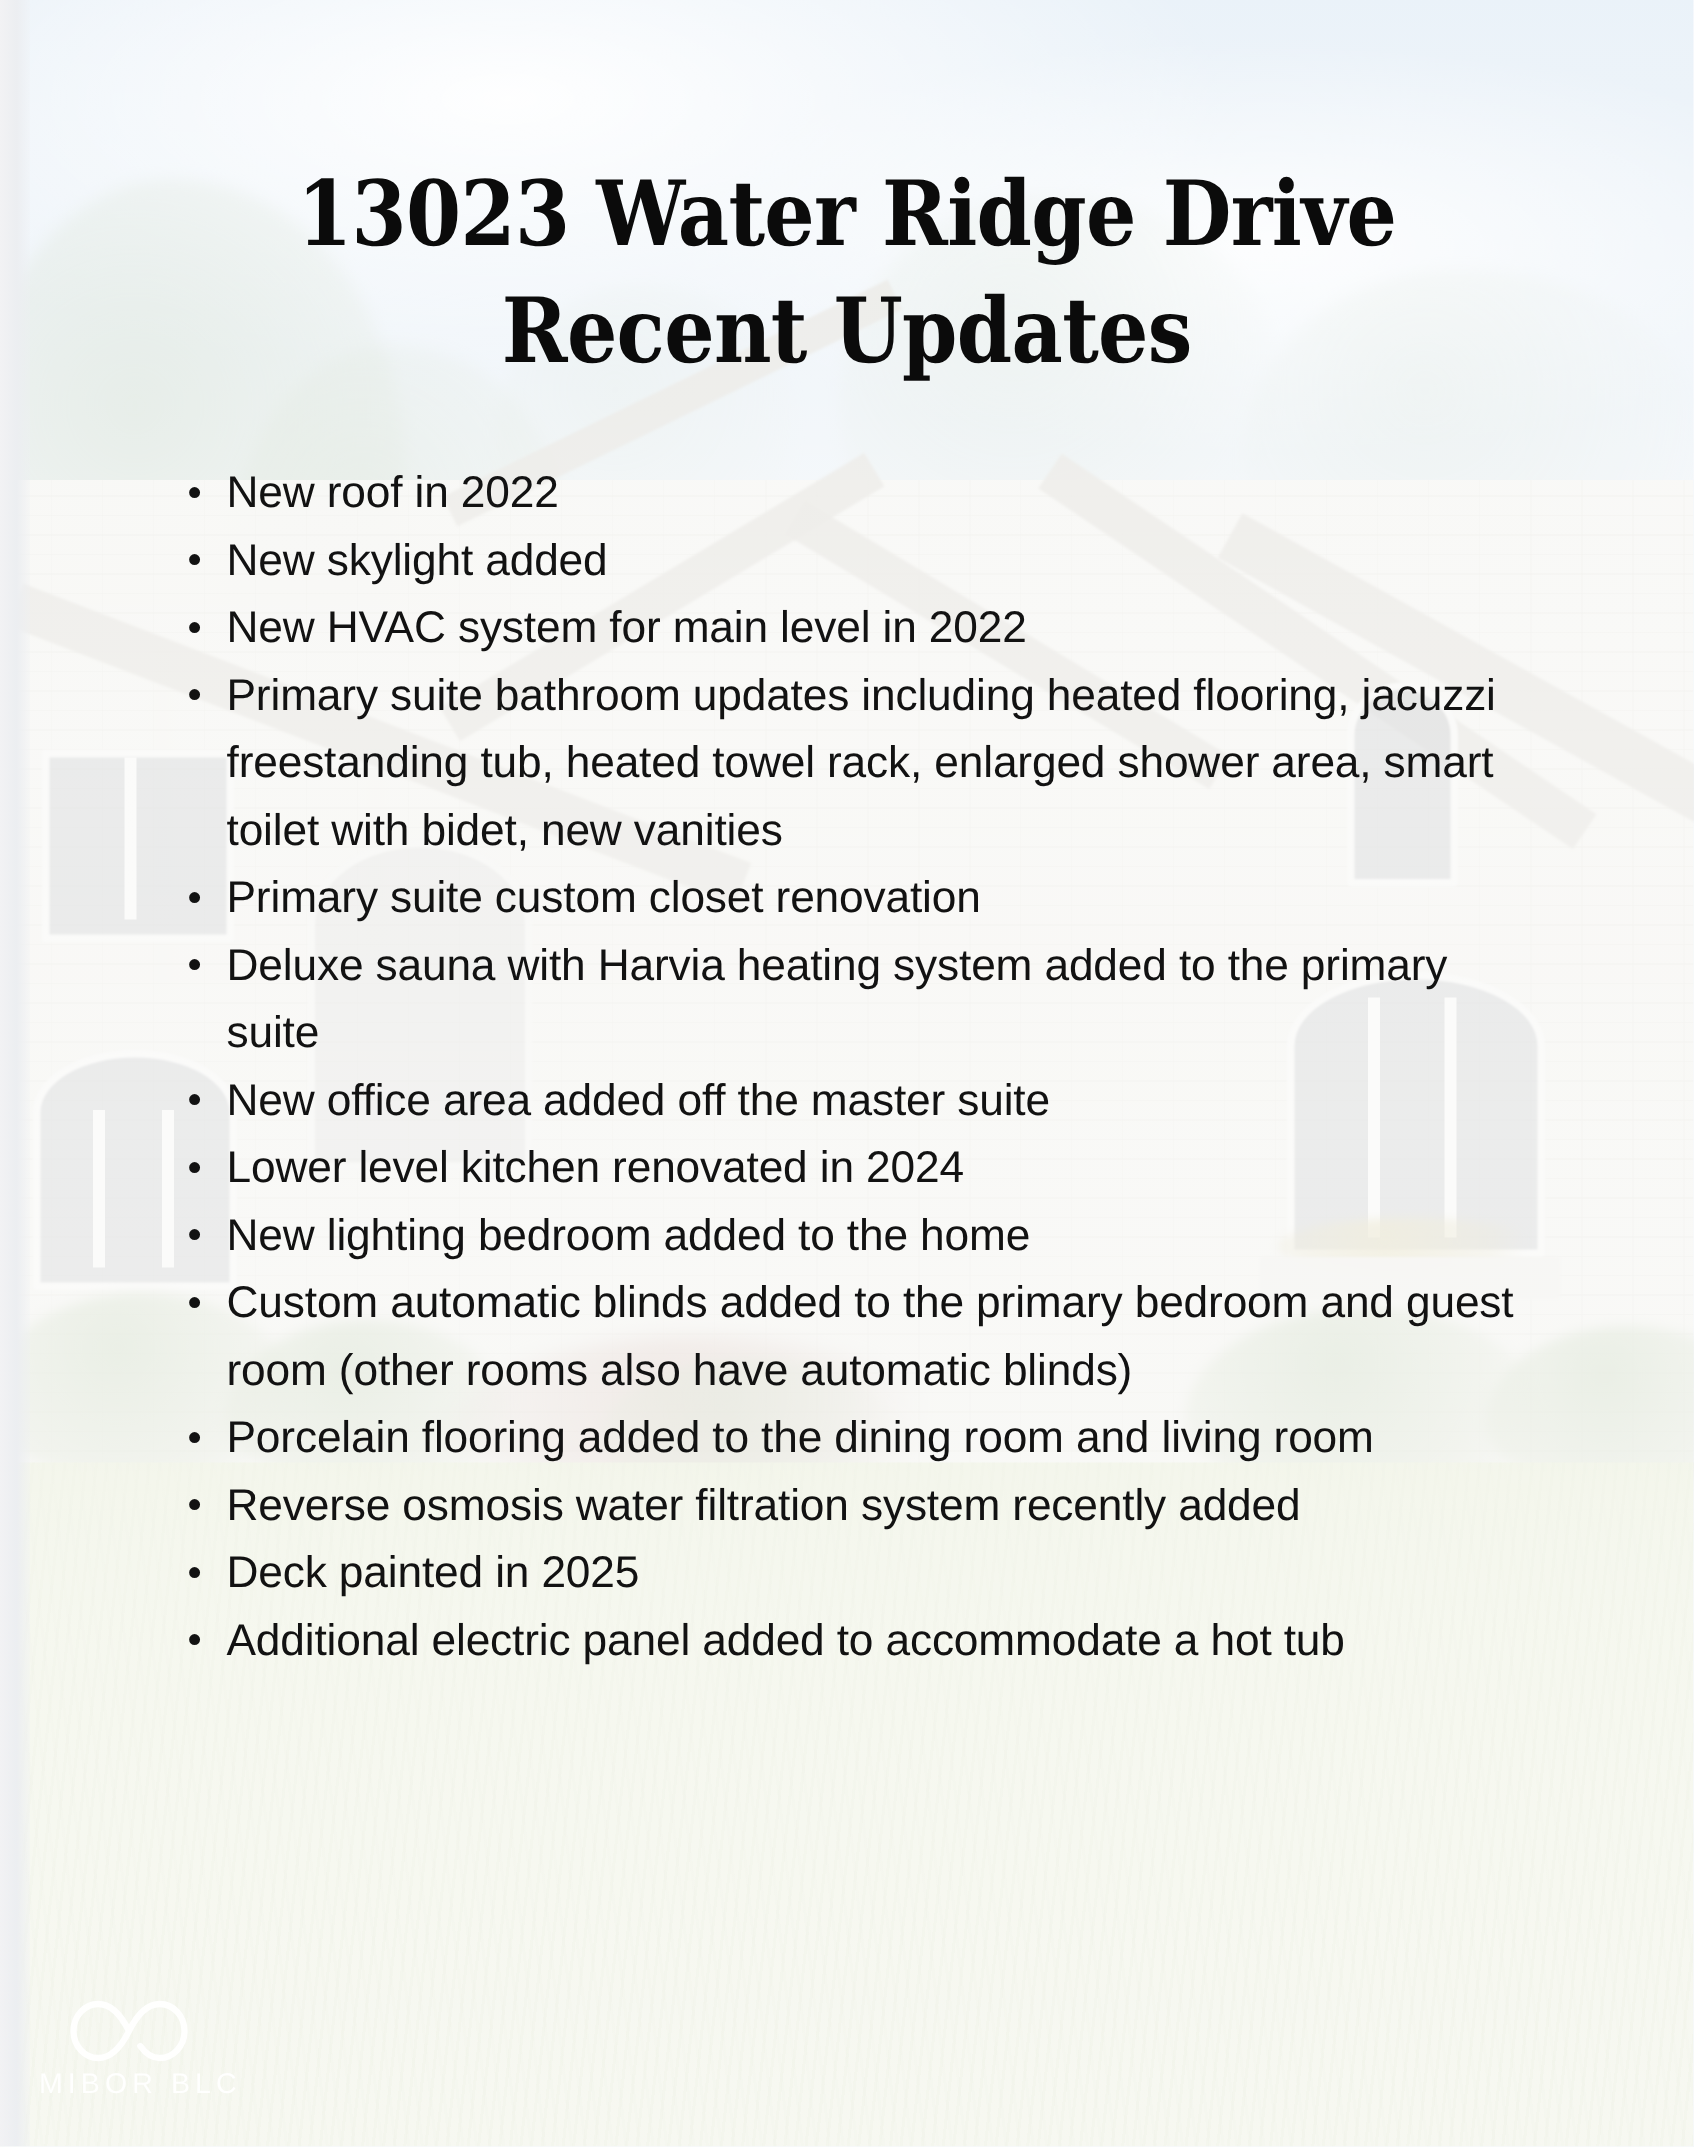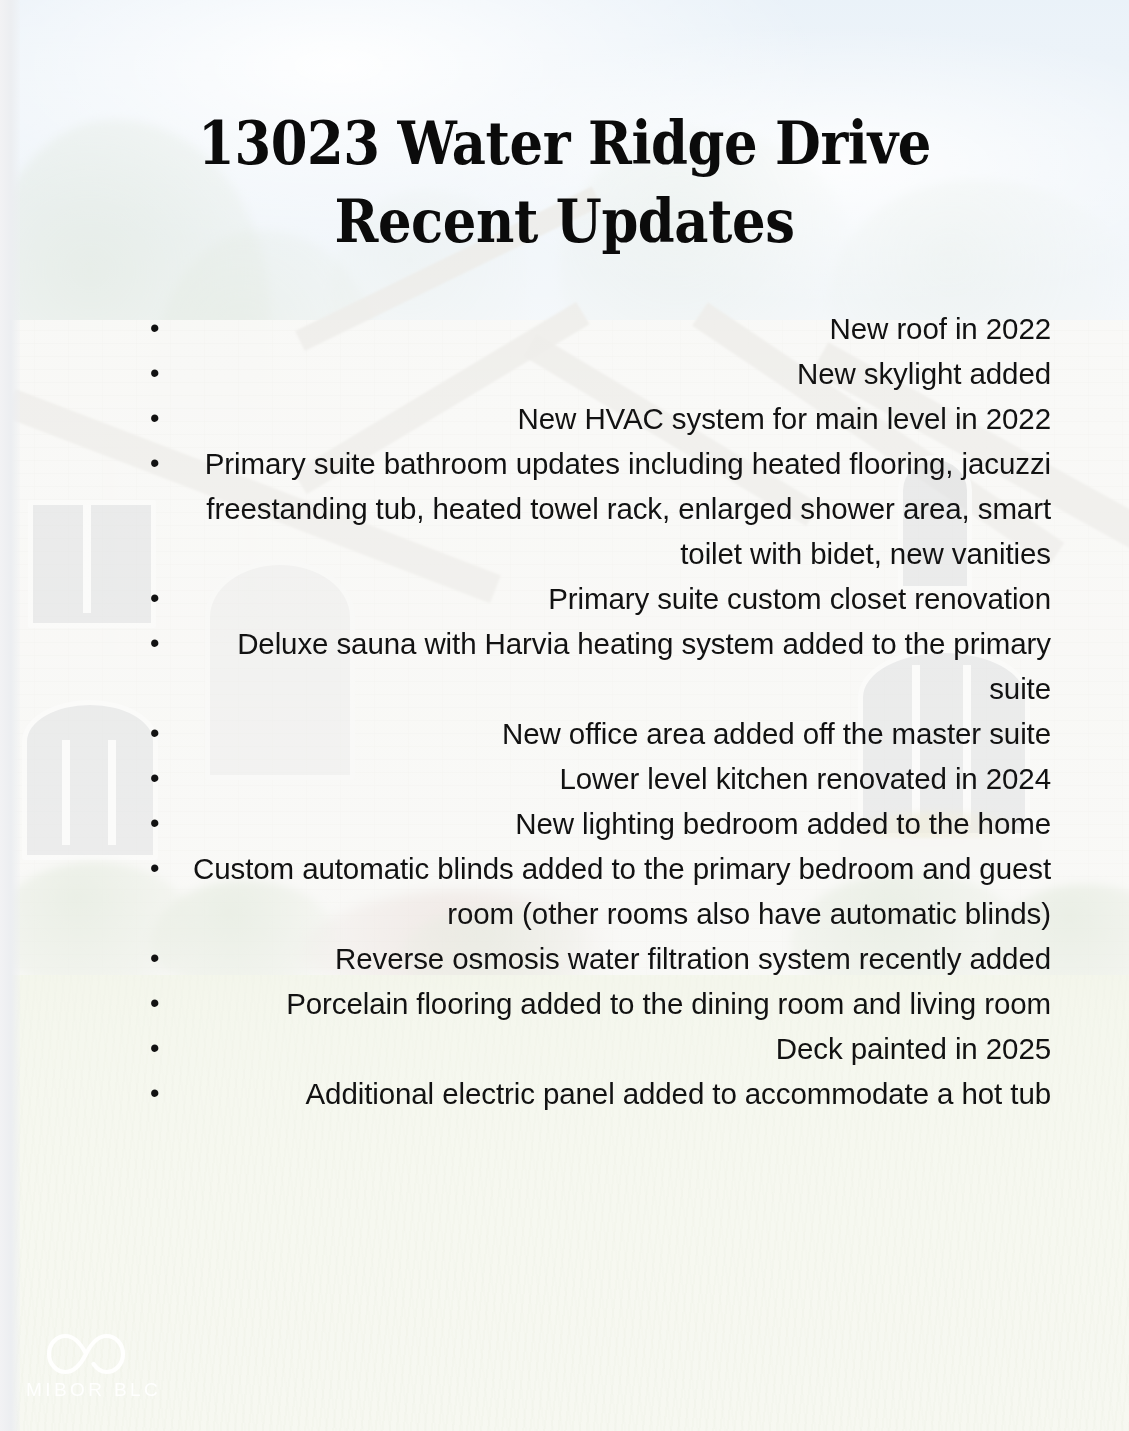--- a/index.html
+++ b/index.html
@@ -198,13 +198,12 @@
 
   .updates-list {
     position: absolute;
-    left: 146px;
+    left: 121px;
     top: 306px;
     width: 905px;
     margin: 0;
     padding: 0;
     list-style: none;
-    text-align: right;
   }
   .update-item {
     position: relative;

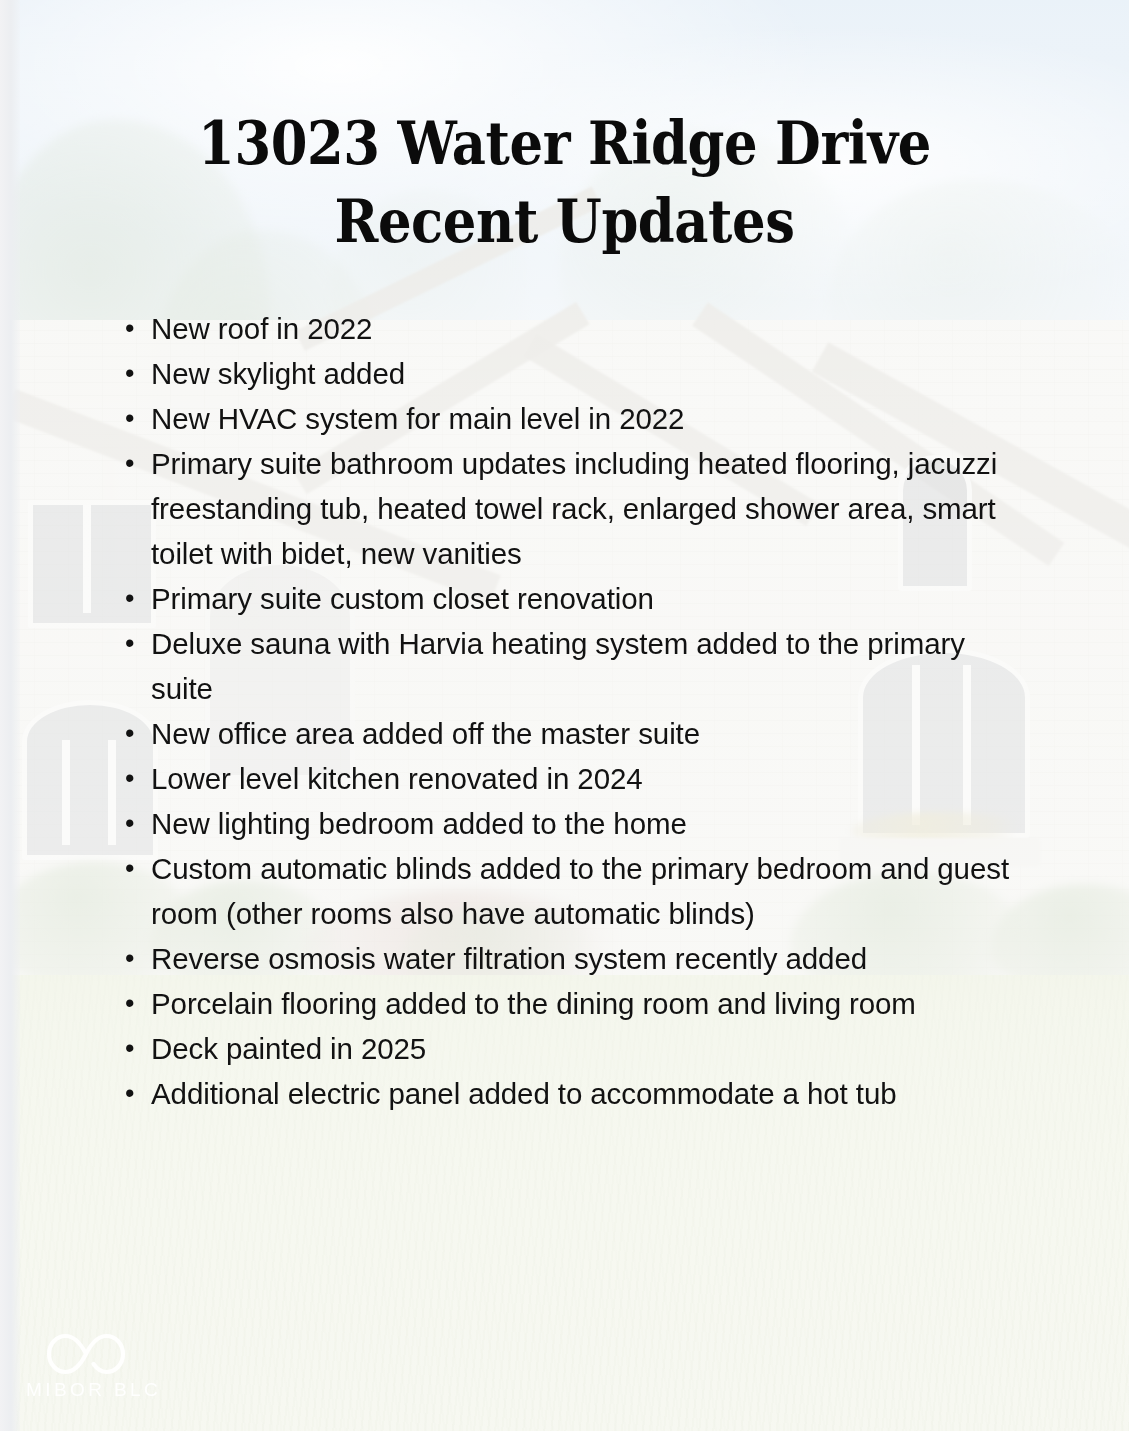--- a/index.html
+++ b/index.html
@@ -316,8 +316,8 @@
       <li class="update-item">Lower level kitchen renovated in 2024</li>
       <li class="update-item">New lighting bedroom added to the home</li>
       <li class="update-item">Custom automatic blinds added to the primary bedroom and guest room (other rooms also have automatic blinds)</li>
+      <li class="update-item">Porcelain flooring added to the dining room and living room</li>
       <li class="update-item">Reverse osmosis water filtration system recently added</li>
-      <li class="update-item">Porcelain flooring added to the dining room and living room</li>
       <li class="update-item">Deck painted in 2025</li>
       <li class="update-item">Additional electric panel added to accommodate a hot tub</li>
     </ul>

